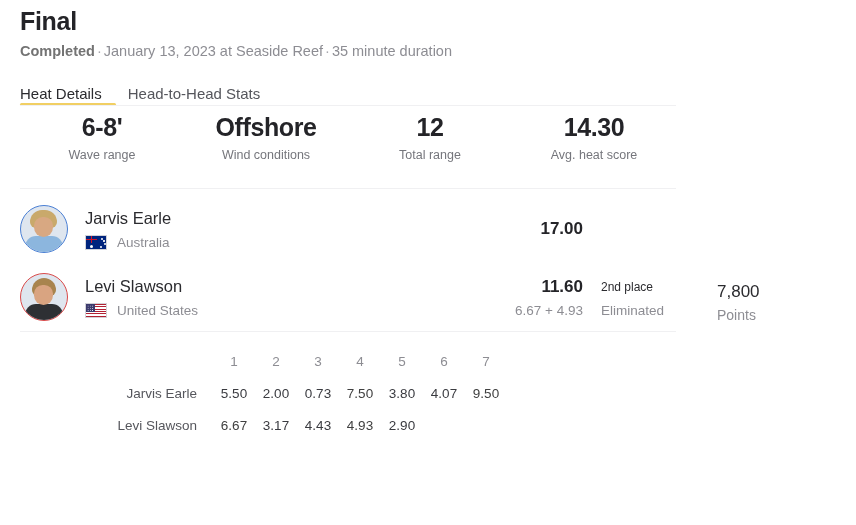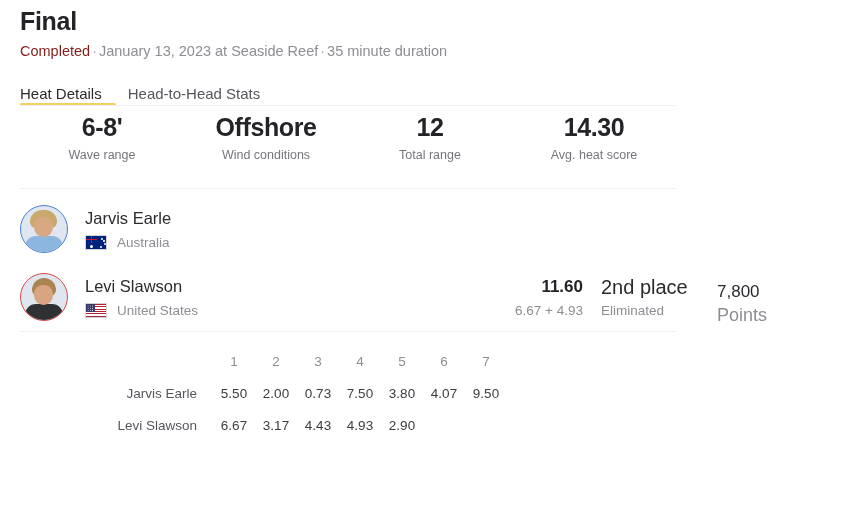--- a/index.html
+++ b/index.html
@@ -21,7 +21,7 @@
     font-size: 14.5px; color: #8d8d93; line-height: 20px;
     margin-top: 5px; white-space: nowrap;
   }
-  .subtitle .status { color: #7f1d1d; font-weight: normal; }
+  .subtitle .status { color: #737373; font-weight: bold; }
   .subtitle .dot { color: #a8a8ae; padding: 0 2px; }
 
   

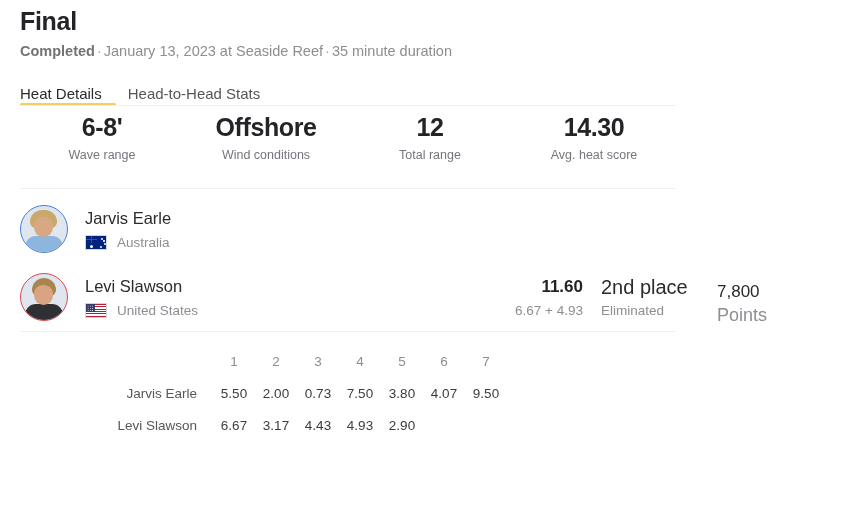--- a/index.html
+++ b/index.html
@@ -205,6 +205,7 @@
         </div>
       </div>
       <div class="ascores">
+        <div class="score-main">17.00</div>
       </div>
       <div class="aplace">
         <div class="place-main"></div>

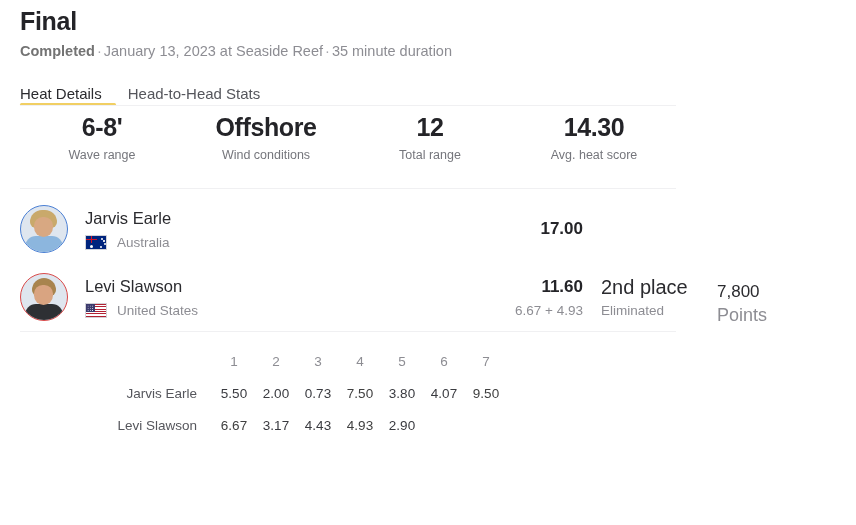--- a/index.html
+++ b/index.html
@@ -119,7 +119,7 @@
   .score-sub { font-size: 13.5px; color: #8d8d93; margin-top: 4px; line-height: 17px; }
 
   .aplace { flex: 0 0 auto; width: 134px; padding-left: 18px; }
-  .place-main { font-size: 20px; color: #2b2b2f; line-height: 22px; }
+  .place-main { font-size: 12px; color: #2b2b2f; line-height: 22px; }
   .place-sub { font-size: 13.5px; color: #8d8d93; margin-top: 4px; line-height: 17px; }
 
   .apoints { flex: 0 0 auto; width: 100px; }

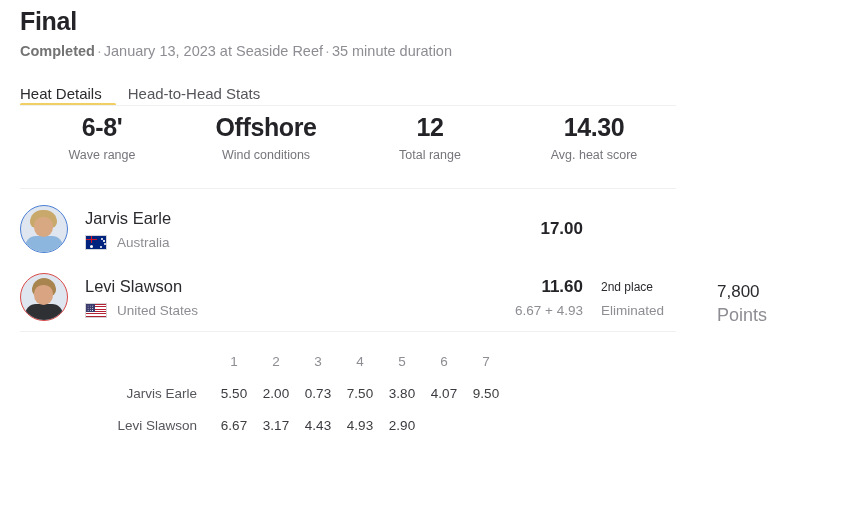--- a/index.html
+++ b/index.html
@@ -124,7 +124,7 @@
 
   .apoints { flex: 0 0 auto; width: 100px; }
   .pts-main { font-size: 17px; color: #2b2b2f; line-height: 22px; margin-top: 10px; }
-  .pts-sub { font-size: 18px; color: #8d8d93; margin-top: 4px; line-height: 17px; }
+  .pts-sub { font-size: 14px; color: #8d8d93; margin-top: 4px; line-height: 17px; }
 
   
   .wavewrap { padding-top: 14px; }

